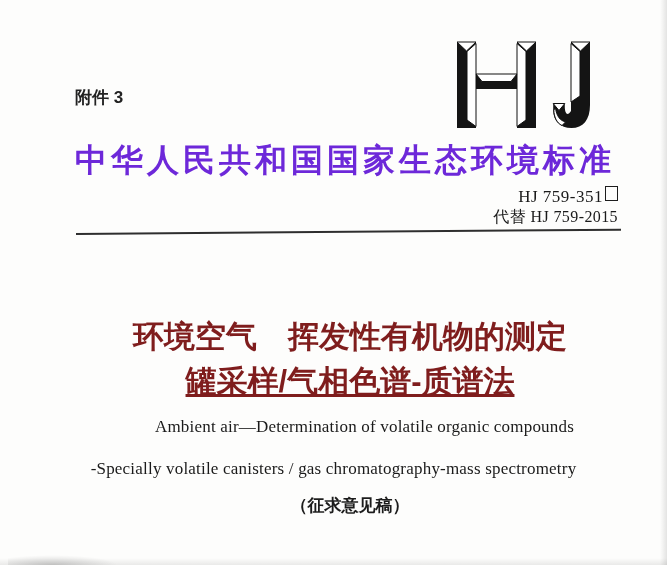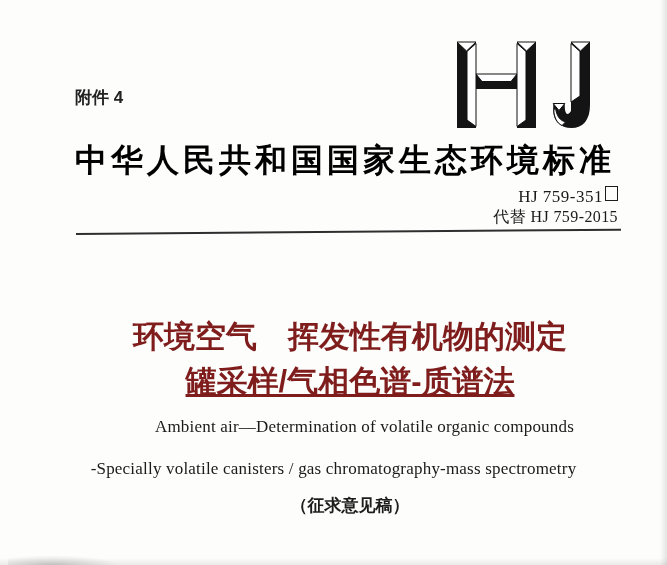--- a/index.html
+++ b/index.html
@@ -71,7 +71,7 @@
 
 <div class="page">
 
-  <div class="abs attachment">附件 4</div>
+  <div class="abs attachment">附件 3</div>
 
   <div class="abs logo">
     <span class="sr-only">HJ</span>

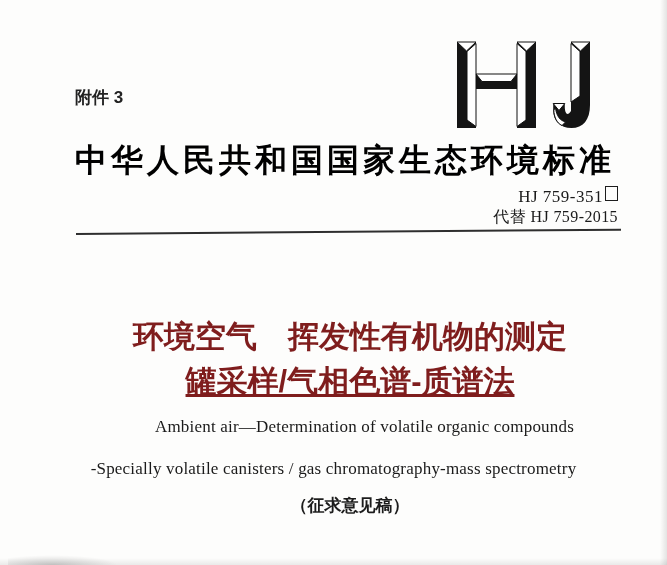--- a/index.html
+++ b/index.html
@@ -21,7 +21,7 @@
 
   .heading{
     left:75px; top:139px; font-size:32px; font-weight:bold;
-    letter-spacing:4px; color:#000000;
+    letter-spacing:4px; color:#6d28d9;
     font-family:Liberation Mono, monospace;
   }
 

